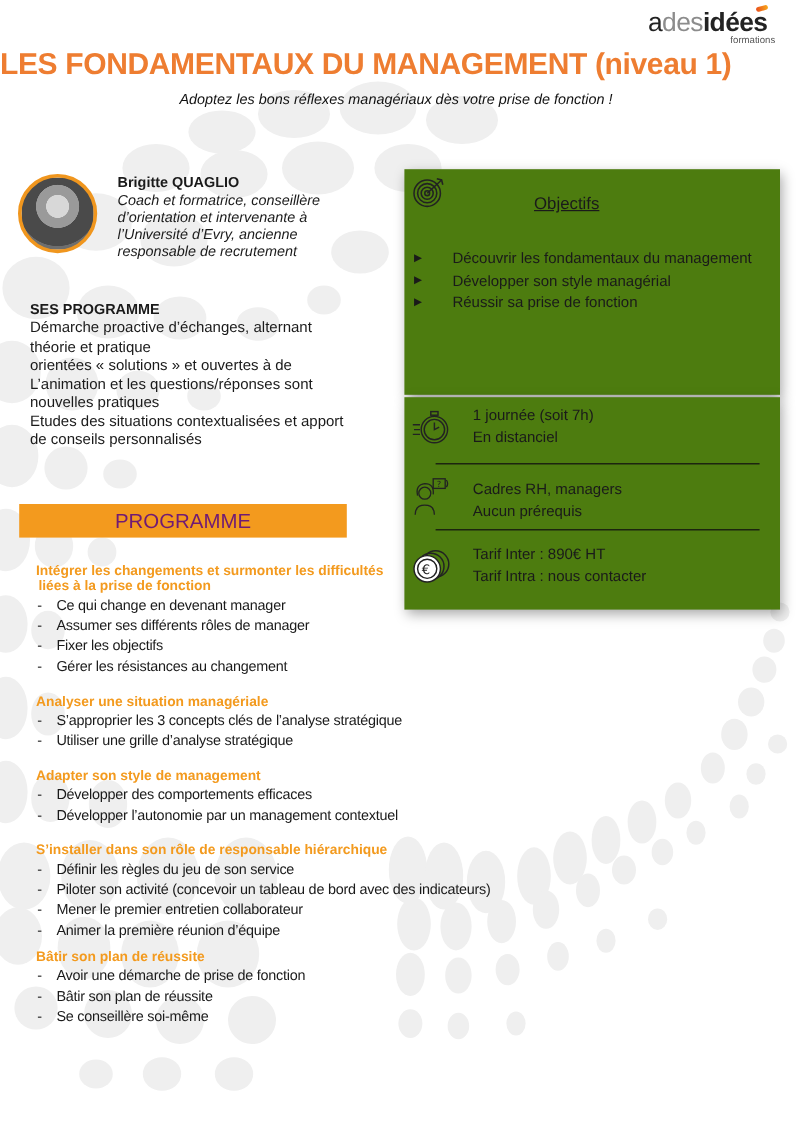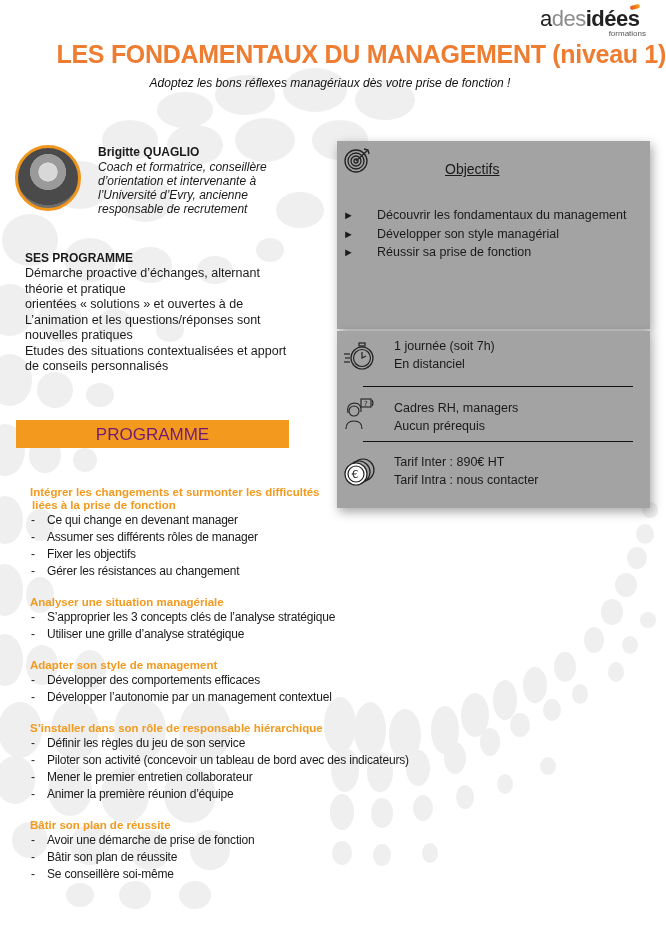--- a/index.html
+++ b/index.html
@@ -17,7 +17,7 @@
     .logo .sub { position: absolute; right: 4px; top: 22px; font-size: 8px; color: #555; line-height: 8px; padding-left: 24px; }
     .logo .swoosh { position: absolute; left: 90px; top: -3px; width: 10px; height: 4px; background: linear-gradient(90deg,#e94e1b,#f7a81b); transform: rotate(-15deg); border-radius: 2px; }
 
-    .title { position: absolute; left: 0; top: 40px; width: 666px; text-align: right; font-size: 25px; color: #ee7d31; z-index: 2; letter-spacing: -0.3px; font-family: "Liberation Sans", sans-serif; }
+    .title { position: absolute; left: 0; top: 40px; width: 666px; text-align: left; font-size: 25px; color: #ee7d31; z-index: 2; letter-spacing: -0.3px; font-family: "Liberation Sans", sans-serif; }
     .subtitle { position: absolute; left: 0; top: 76px; width: 648px; text-align: center; font-size: 12px; font-style: italic; color: #111; z-index: 2; padding-left: 12px; }
 
     .avatar { position: absolute; left: 15px; top: 145px; width: 66px; height: 66px; border-radius: 50%; border: 3px solid #f0961e; background: radial-gradient(circle at 50% 40%, #d8d8d8 0 20%, #9a9a9a 21% 38%, #4a4a4a 39% 70%, #6e6e6e 71%); z-index: 2; }

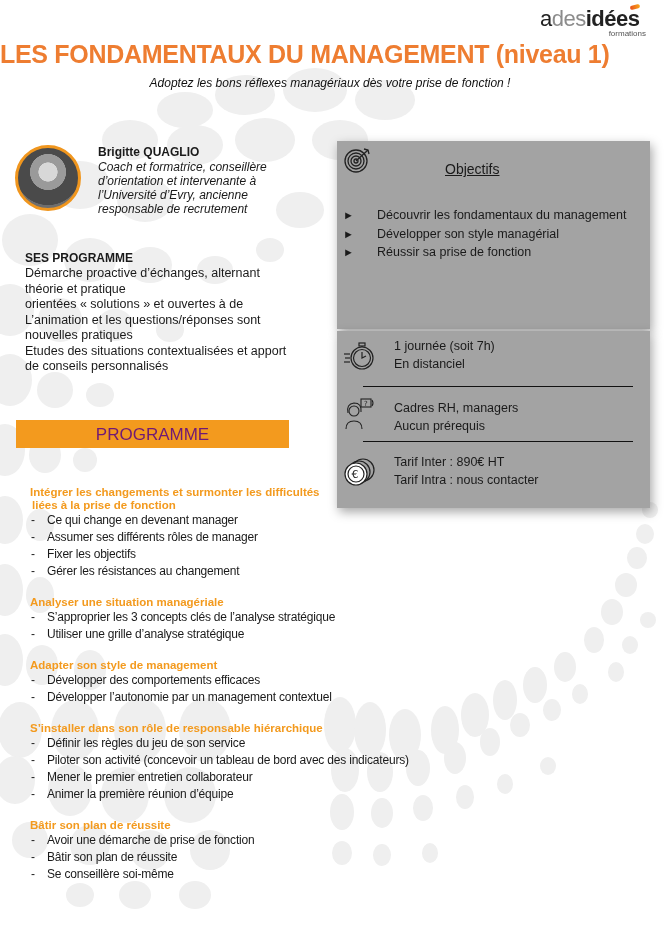--- a/index.html
+++ b/index.html
@@ -38,7 +38,7 @@
     .items li { font-size: 12px; line-height: 17px; padding-left: 17px; position: relative; letter-spacing: -0.2px; }
     .items li .dash { position: absolute; left: 1px; top: 0; }
 
-    .card { position: absolute; background: #a3a3a3; box-shadow: 2px 4px 10px rgba(0,0,0,0.35); z-index: 2; }
+    .card { position: absolute; background: #4d7c0f; box-shadow: 2px 4px 10px rgba(0,0,0,0.35); z-index: 2; }
     .card-obj { left: 337px; top: 141px; width: 313px; height: 188px; }
     .card-info { left: 337px; top: 331px; width: 313px; height: 177px; }
 

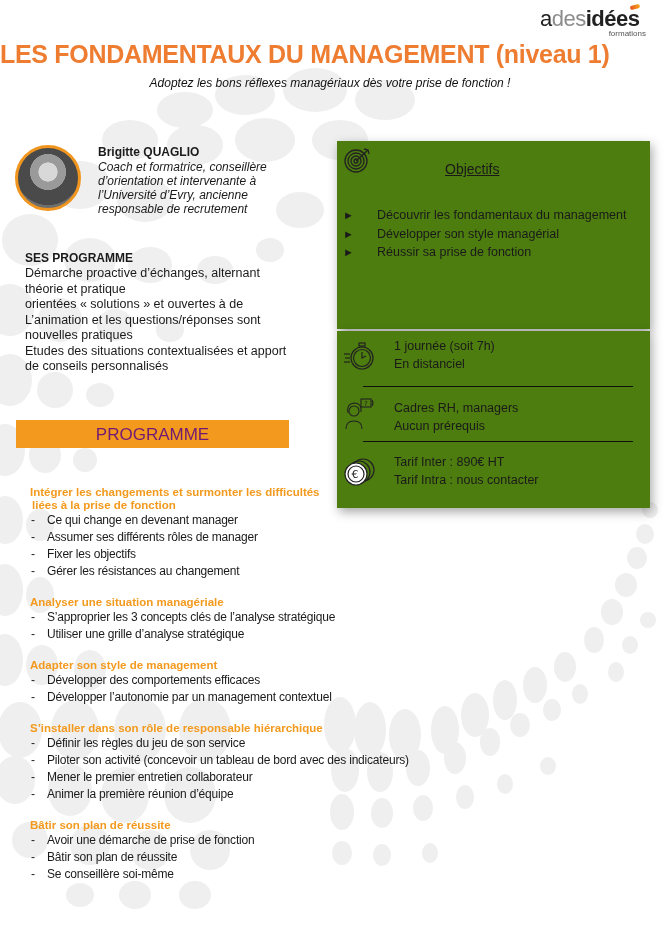--- a/index.html
+++ b/index.html
@@ -32,7 +32,7 @@
     .prog-banner { position: absolute; left: 16px; top: 420px; width: 273px; height: 28px; background: #f39a1e; z-index: 2; text-align: center; line-height: 30px; font-size: 17px; color: #701a75; }
 
     .program { position: absolute; left: 30px; top: 470px; width: 420px; z-index: 2; }
-    .section-title { color: #f39a1e; font-weight: bold; font-size: 11.5px; line-height: 13px; margin-top: 16px; }
+    .section-title { color: #f39a1e; font-weight: bold; font-size: 11.5px; line-height: 13px; }
     .section-title .l2 { display: block; padding-left: 2px; }
     .items { list-style: none; margin-bottom: 15px; }
     .items li { font-size: 12px; line-height: 17px; padding-left: 17px; position: relative; letter-spacing: -0.2px; }

